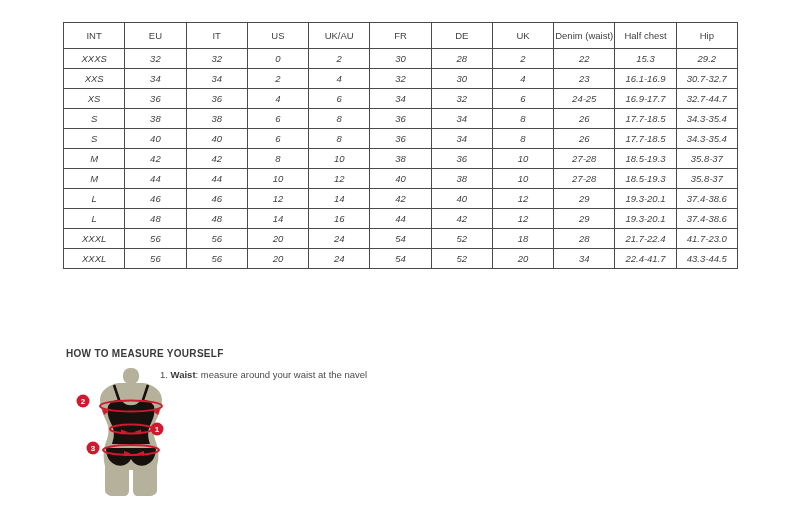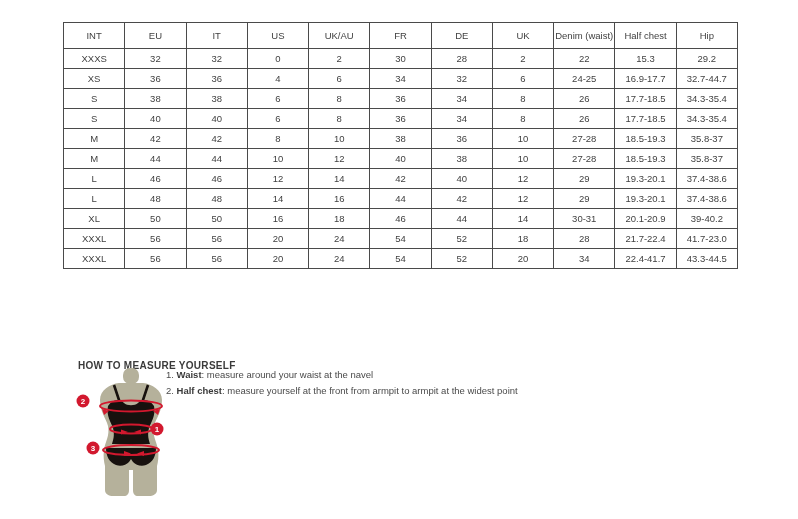--- a/index.html
+++ b/index.html
@@ -18,7 +18,7 @@
     padding:0;font-weight:normal;white-space:nowrap;overflow:hidden;
   }
   .size-table thead tr{height:26px;}
-  .size-table tbody tr{height:20px;}
+  .size-table tbody tr{height:20px;font-style:italic;}
   
   .measure-title{
     position:absolute;left:66px;top:348px;margin:12px;

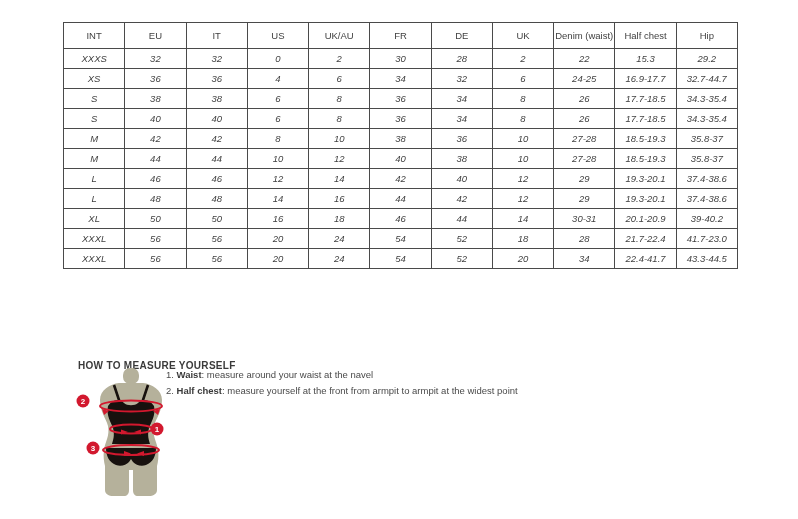--- a/index.html
+++ b/index.html
@@ -69,6 +69,19 @@
         <td>29.2</td>
       </tr>
       <tr>
+        <td>XXS</td>
+        <td>34</td>
+        <td>34</td>
+        <td>2</td>
+        <td>4</td>
+        <td>32</td>
+        <td>30</td>
+        <td>4</td>
+        <td>23</td>
+        <td>16.1-16.9</td>
+        <td>30.7-32.7</td>
+      </tr>
+      <tr>
         <td>XS</td>
         <td>36</td>
         <td>36</td>

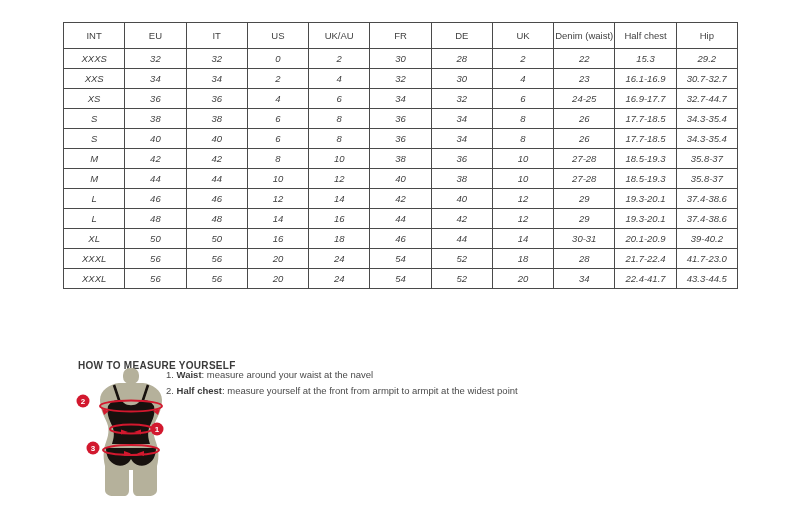--- a/index.html
+++ b/index.html
@@ -173,19 +173,6 @@
         <td>37.4-38.6</td>
       </tr>
       <tr>
-        <td>XL</td>
-        <td>50</td>
-        <td>50</td>
-        <td>16</td>
-        <td>18</td>
-        <td>46</td>
-        <td>44</td>
-        <td>14</td>
-        <td>30-31</td>
-        <td>20.1-20.9</td>
-        <td>39-40.2</td>
-      </tr>
-      <tr>
         <td>XXXL</td>
         <td>56</td>
         <td>56</td>

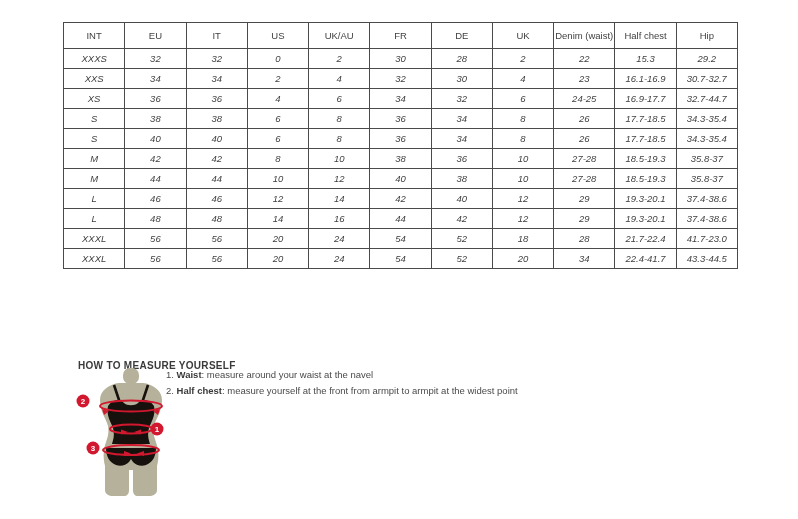--- a/index.html
+++ b/index.html
@@ -21,7 +21,7 @@
   .size-table tbody tr{height:20px;font-style:italic;}
   
   .measure-title{
-    position:absolute;left:66px;top:348px;margin:12px;
+    position:absolute;left:66px;top:348px;margin:0;
     font-size:10px;font-weight:bold;letter-spacing:.3px;color:#3a3a3a;
   }
   .diagram{

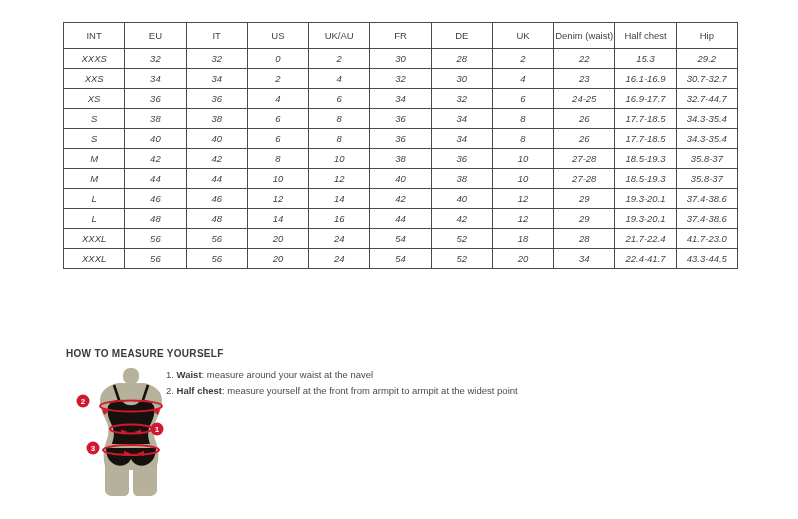--- a/index.html
+++ b/index.html
@@ -28,7 +28,7 @@
     position:absolute;left:72px;top:366px;width:105px;height:140px;
   }
   .steps{
-    position:absolute;left:166px;top:369px;margin:0;padding:0;list-style:none;
+    position:absolute;left:160px;top:369px;margin:0;padding:0;list-style:none;
     font-size:9.5px;color:#4a4a4a;
   }
   .steps li{margin:0 0 5px 0;line-height:11px;}

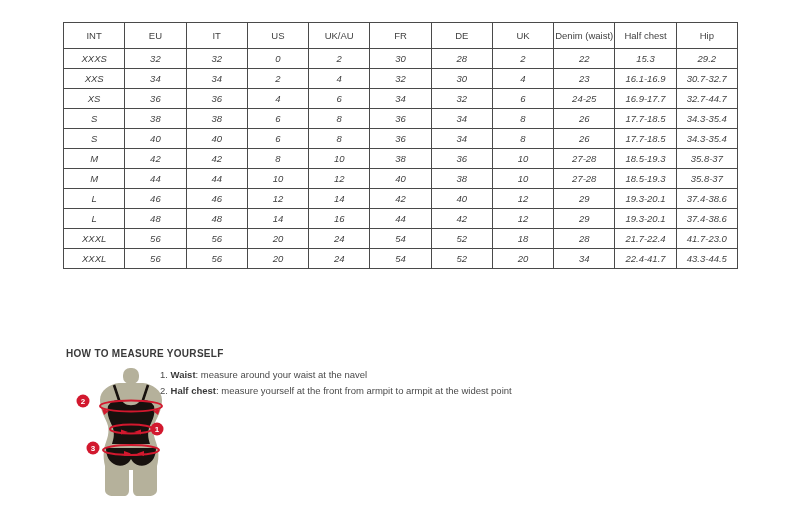--- a/index.html
+++ b/index.html
@@ -267,7 +267,6 @@
 
 <ol class="steps">
   <li><span>1.</span> <b>Waist</b><span>: measure around your waist at the navel</span></li>
-  <li><span>2.</span> <b>Half chest</b><span>: measure yourself at the front from armpit to armpit at the widest point</span></li>
 </ol>
 
 </body></html>

